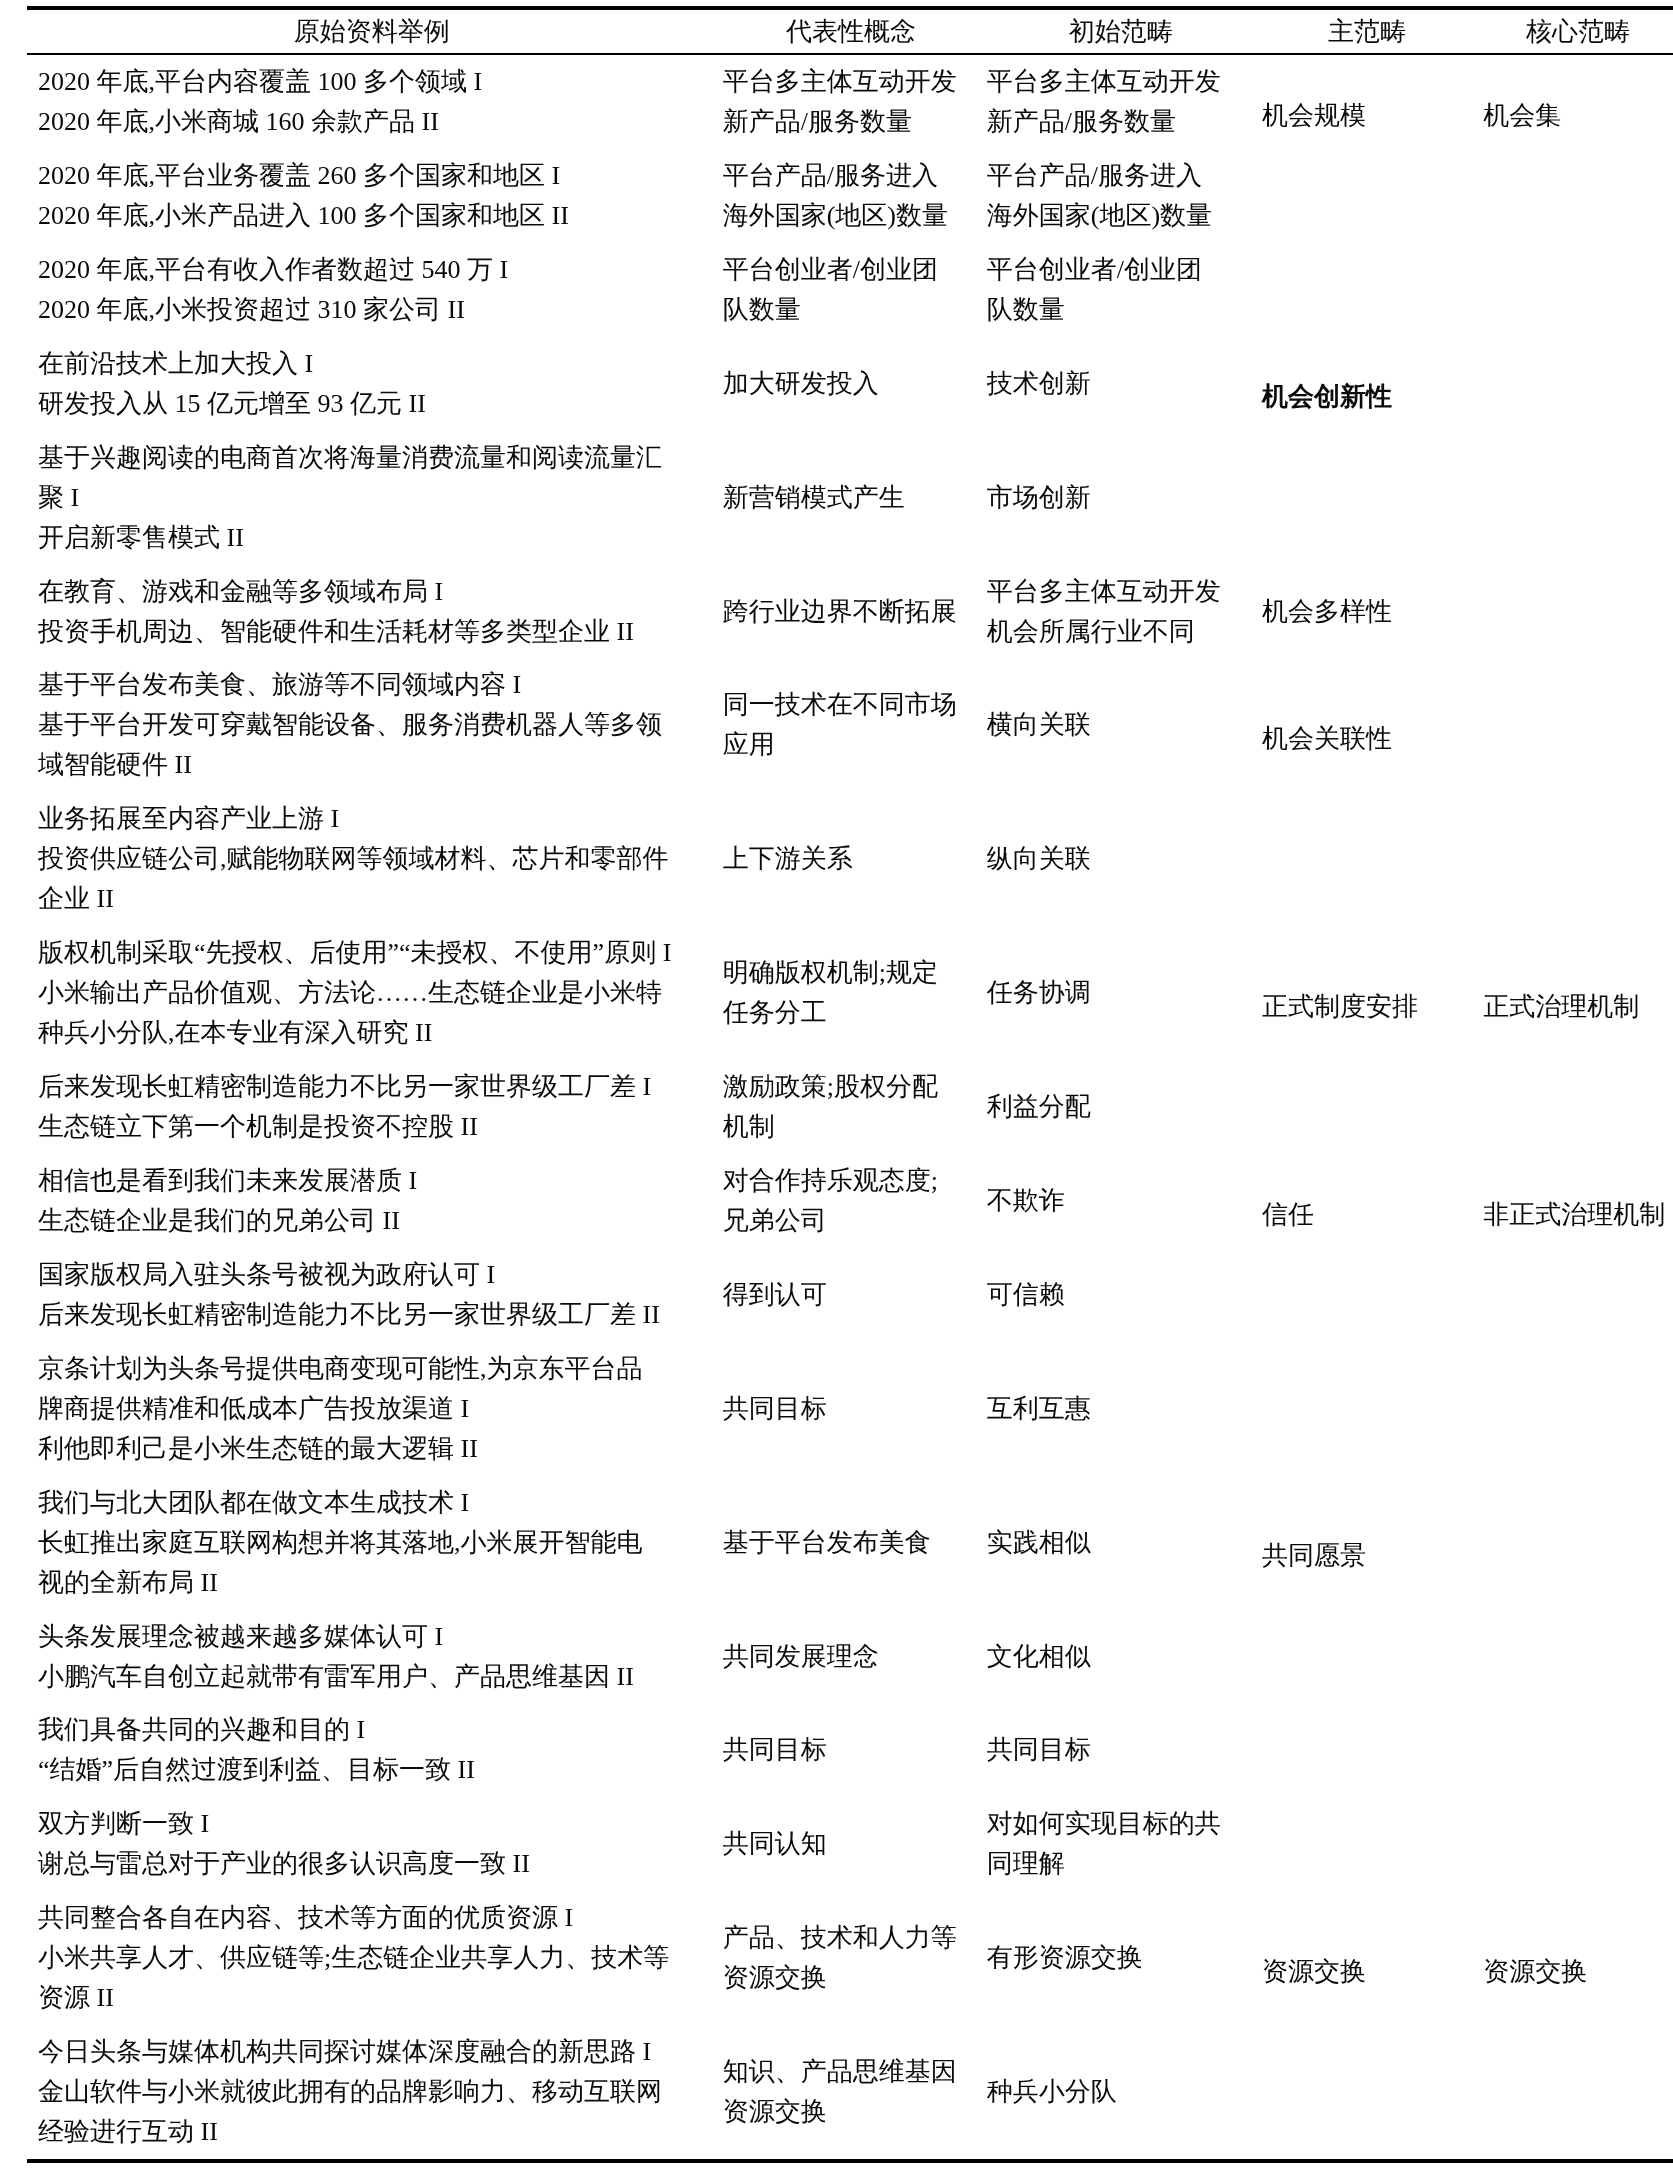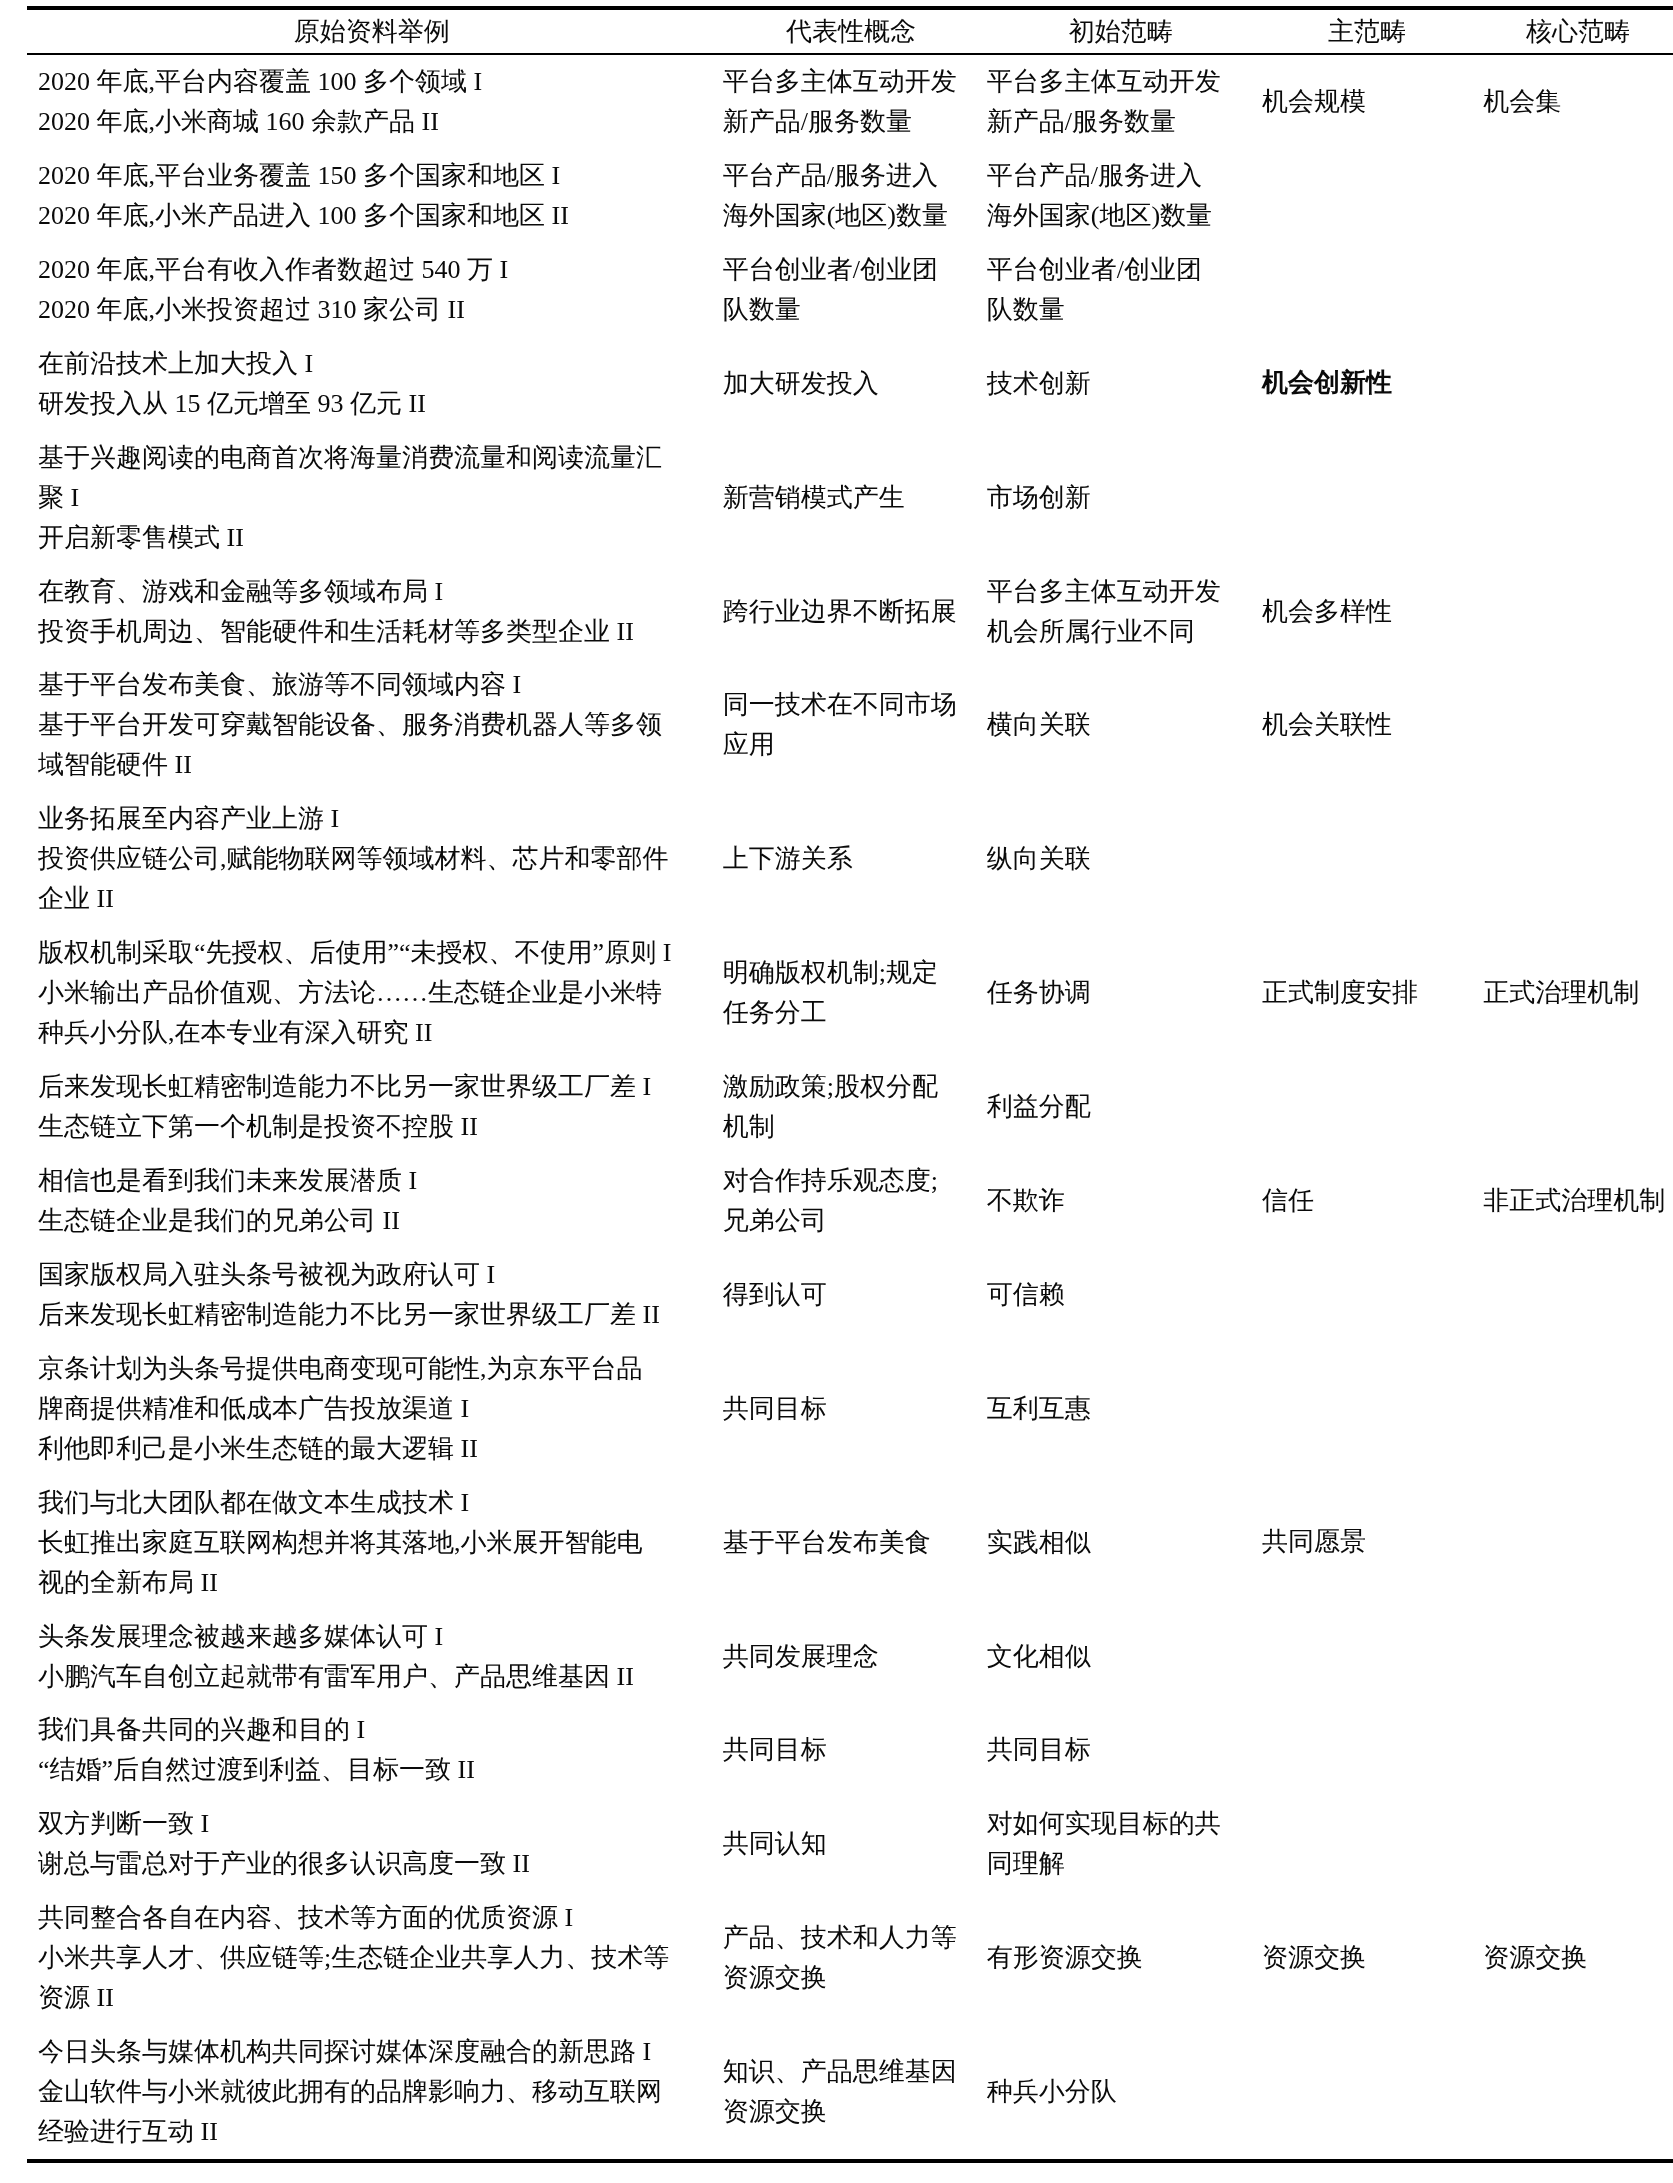--- a/index.html
+++ b/index.html
@@ -53,7 +53,7 @@
   td.c5 { padding-left: 5.7px; }
   td.span-v {
     vertical-align: top;
-    padding-top: 0;
+    padding-top: 14px;
     padding-bottom: 0;
   }
   td.span-v .fr {

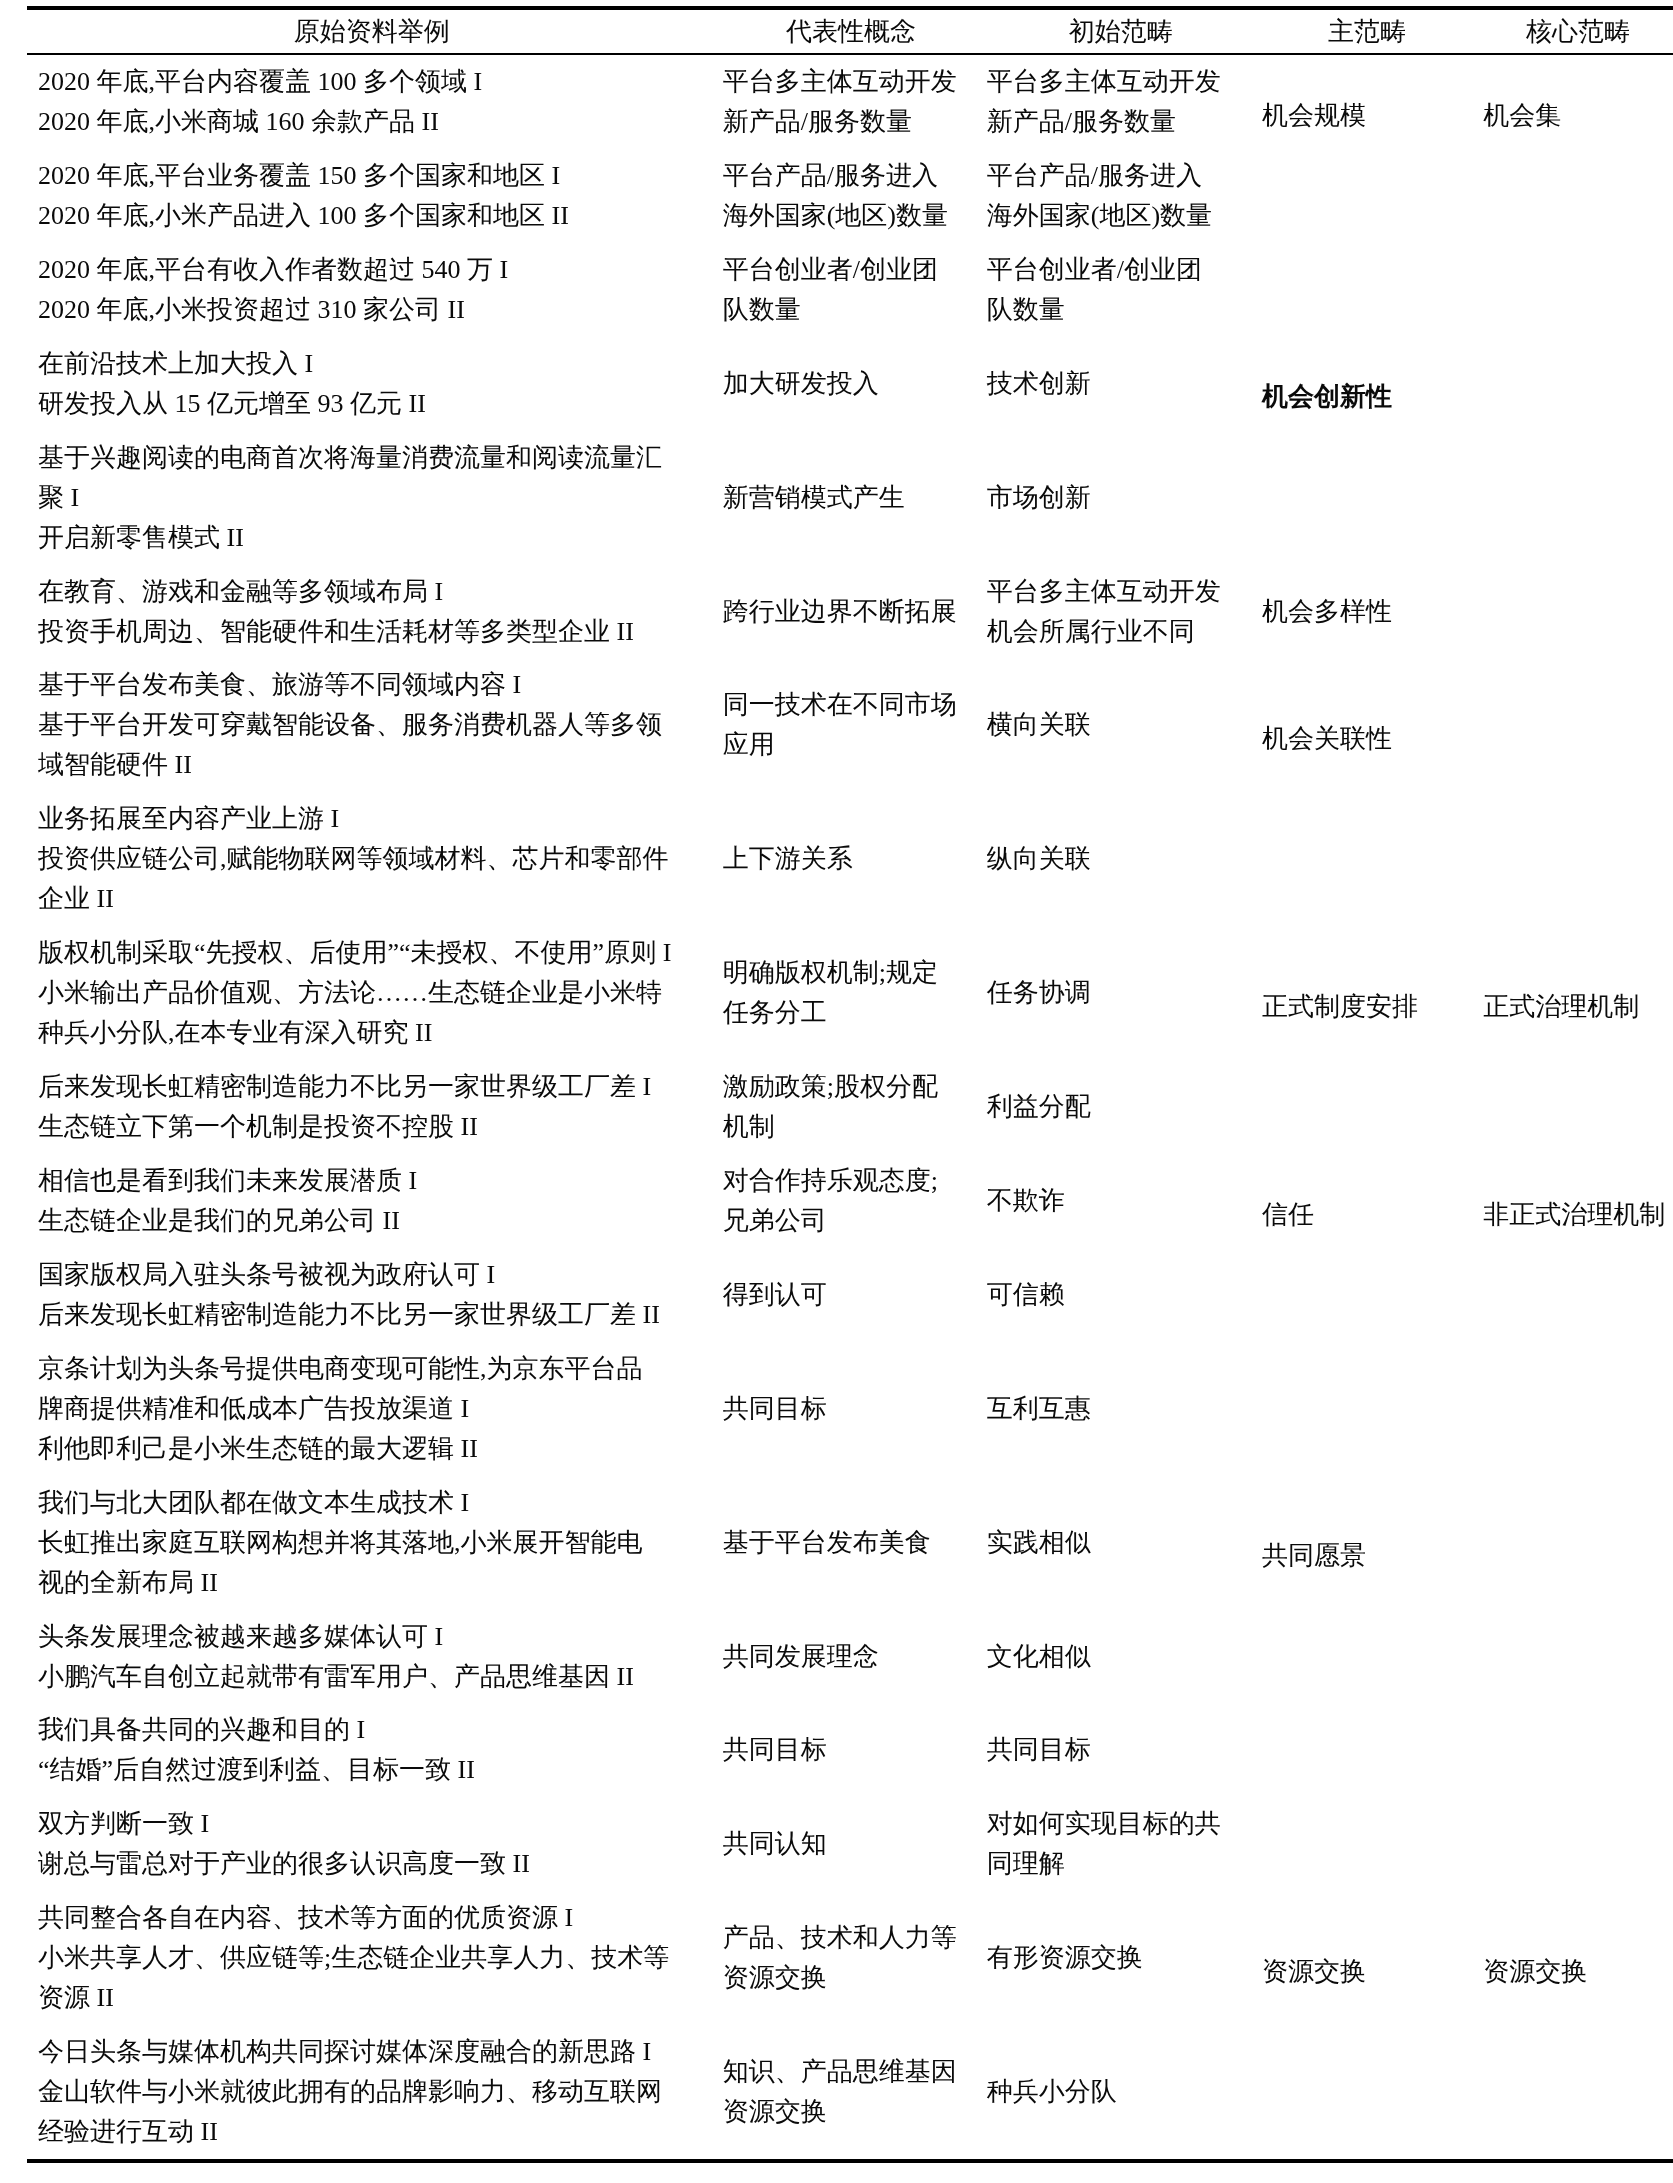--- a/index.html
+++ b/index.html
@@ -95,7 +95,7 @@
           <td class="c5 span-v" rowspan="8"><div class="fr" style="height: 94px;">机会集</div></td>
         </tr>
         <tr>
-          <td class="c1">2020 年底,平台业务覆盖 150 多个国家和地区 I
+          <td class="c1">2020 年底,平台业务覆盖 260 多个国家和地区 I
 2020 年底,小米产品进入 100 多个国家和地区 II</td>
           <td class="c2">平台产品/服务进入
 海外国家(地区)数量</td>

